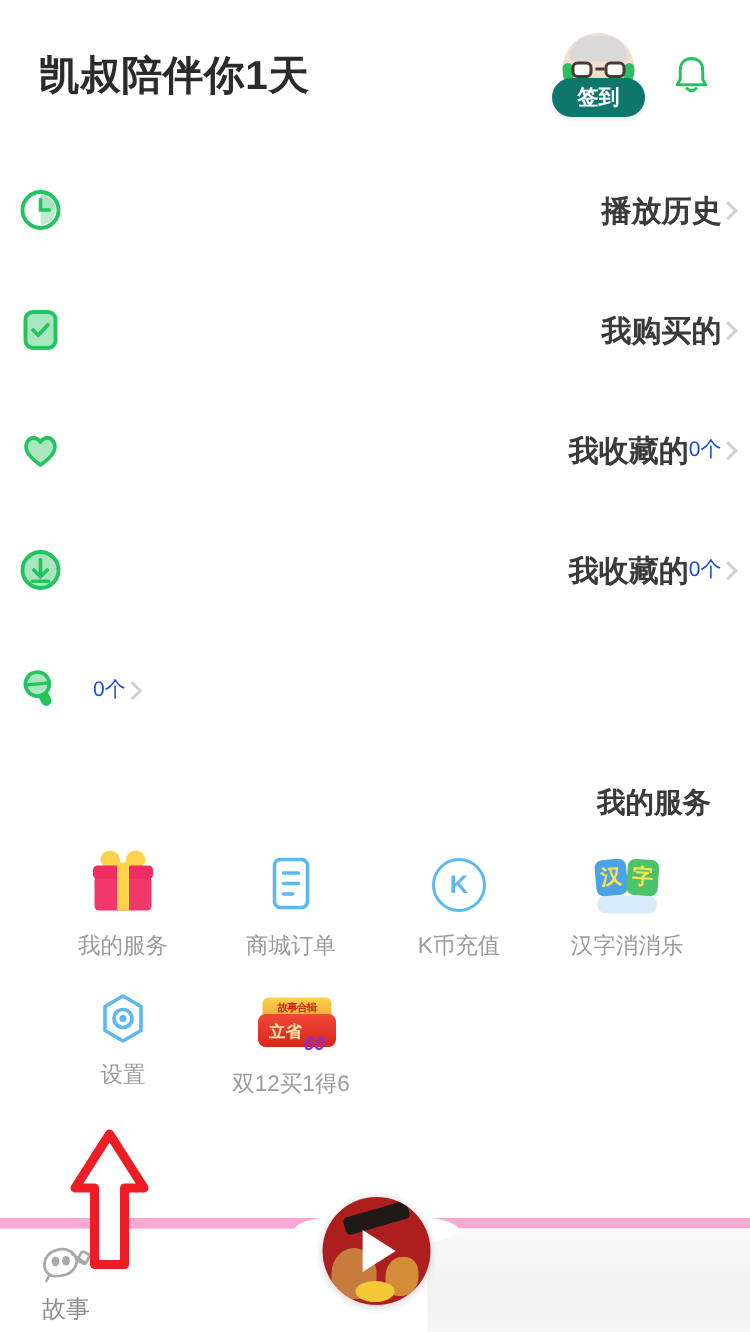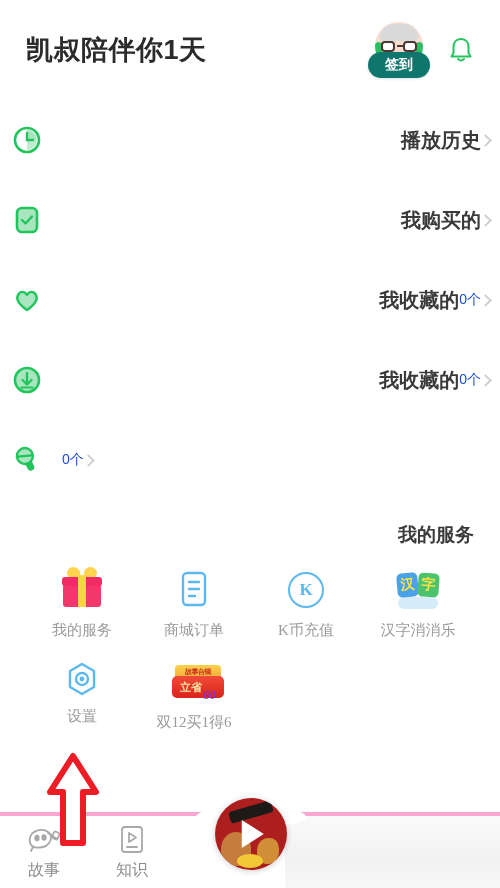--- a/index.html
+++ b/index.html
@@ -77,7 +77,7 @@
   }
 
   
-  .svc-section { padding:22px 26px 0 26px;font-family:Liberation Serif, serif; }
+  .svc-section { padding:22px 26px 0 26px; }
   .svc-title { font-size:19px; font-weight:bold; color:#3a3a3a; margin-bottom:14px; }
   .svc-grid { display:grid; grid-template-columns:repeat(4,1fr); row-gap:14px; }
   .svc-cell {

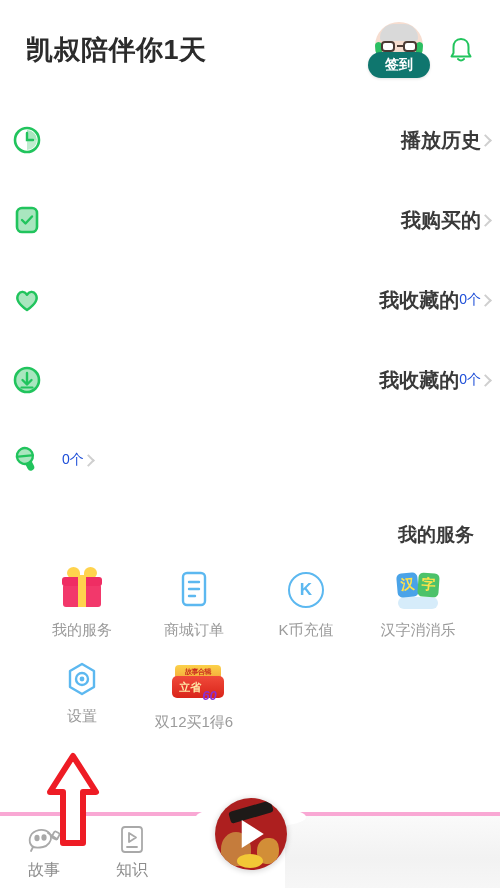--- a/index.html
+++ b/index.html
@@ -155,7 +155,7 @@
   .bottom-bar {
     position:absolute; left:0; bottom:0; width:500px; height:76px;
     background:#ffffff;
-    border-top:4px solid #f9a8d4;
+    border-top:7px solid #f9a8d4;
     display:flex; align-items:flex-start;
   }
   .bb-fade {

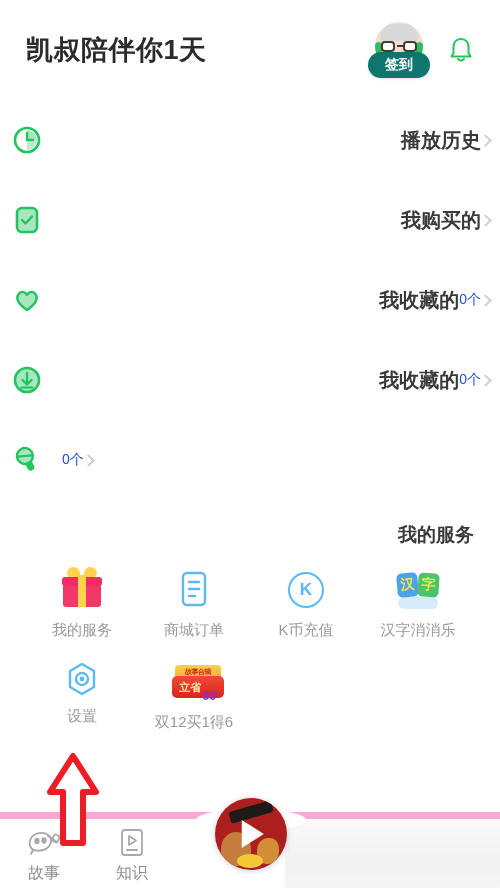--- a/index.html
+++ b/index.html
@@ -409,16 +409,6 @@
       <div class="nav-lbl">故事</div>
     </div>
 
-    <div class="nav-item">
-      <div class="nav-ico">
-        <svg width="32" height="32" viewBox="0 0 32 32">
-          <rect x="6" y="3" width="20" height="25" rx="3" fill="none" stroke="#a9a9a9" stroke-width="1.8"></rect>
-          <path d="M13 9 L20 13.5 L13 18 Z" fill="none" stroke="#a9a9a9" stroke-width="1.8" stroke-linejoin="round"></path>
-          <path d="M11 23 L21 23" stroke="#a9a9a9" stroke-width="1.8" stroke-linecap="round"></path>
-        </svg>
-      </div>
-      <div class="nav-lbl">知识</div>
-    </div>
   </div>
 
   <div class="player-btn">

